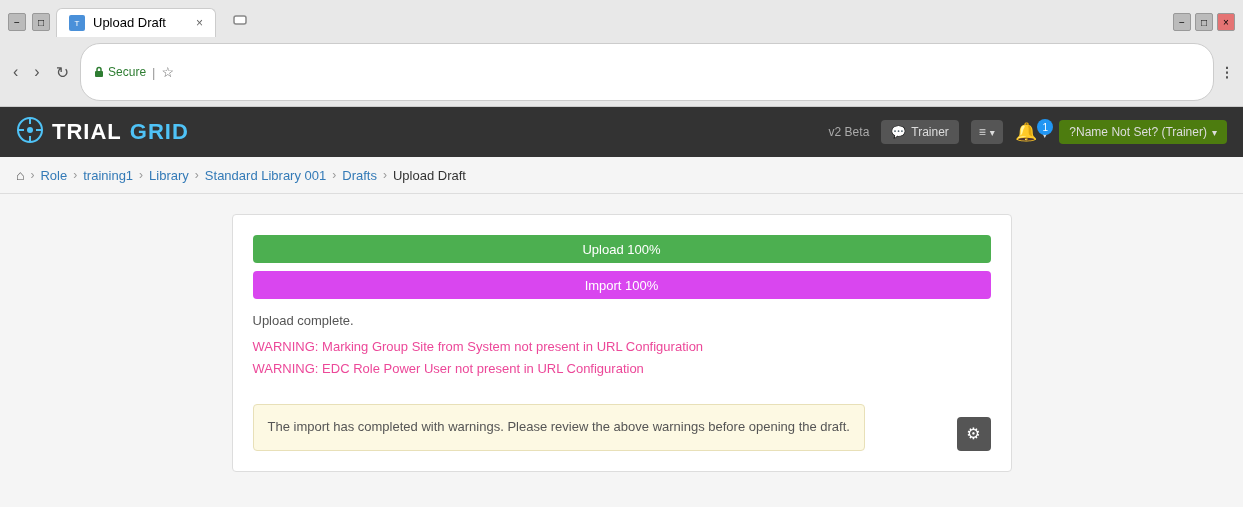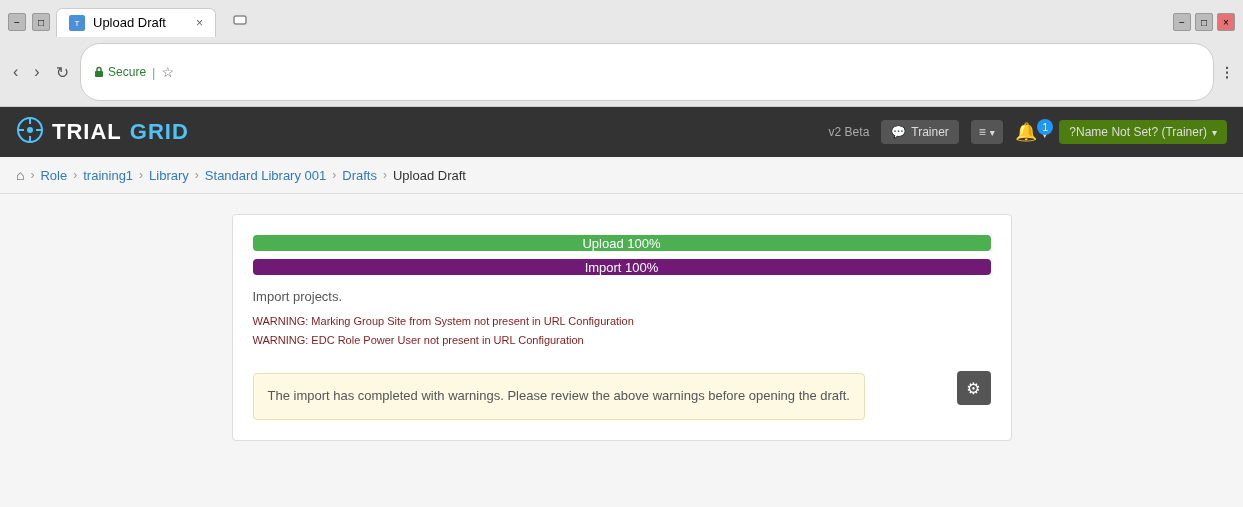--- a/index.html
+++ b/index.html
@@ -53,7 +53,7 @@
 
     
     .progress-container { margin-bottom: 8px; }
-    .progress-bar { width: 100%; height: 16px; border-radius: 4px; overflow: hidden; position: relative; }
+    .progress-bar { width: 100%; height: 28px; border-radius: 4px; overflow: hidden; position: relative; }
     .progress-bar-fill { height: 100%; display: flex; align-items: center; justify-content: center; color: white; font-size: 13px; font-weight: 500; }
     .progress-bar-fill.green { background: #4caf50; }
     .progress-bar-fill.orange { background: #701a75; }

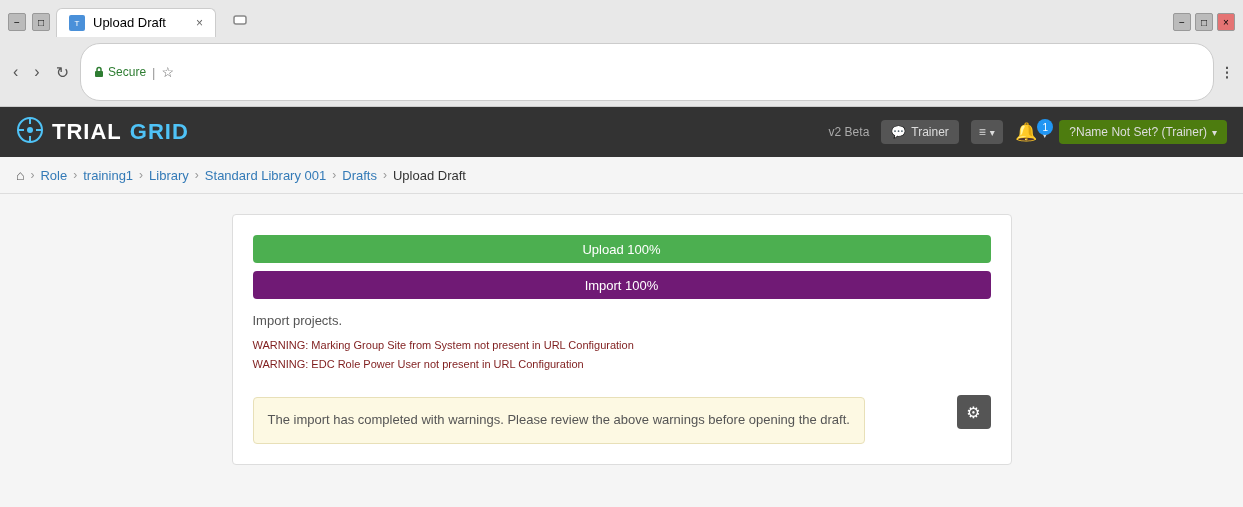--- a/index.html
+++ b/index.html
@@ -56,7 +56,7 @@
     .progress-bar { width: 100%; height: 28px; border-radius: 4px; overflow: hidden; position: relative; }
     .progress-bar-fill { height: 100%; display: flex; align-items: center; justify-content: center; color: white; font-size: 13px; font-weight: 500; }
     .progress-bar-fill.green { background: #4caf50; }
-    .progress-bar-fill.orange { background: #701a75; }
+    .progress-bar-fill.orange { background: #d946ef; }
 
     .import-complete { color: #555; font-size: 13px; margin: 14px 0 8px; }
 

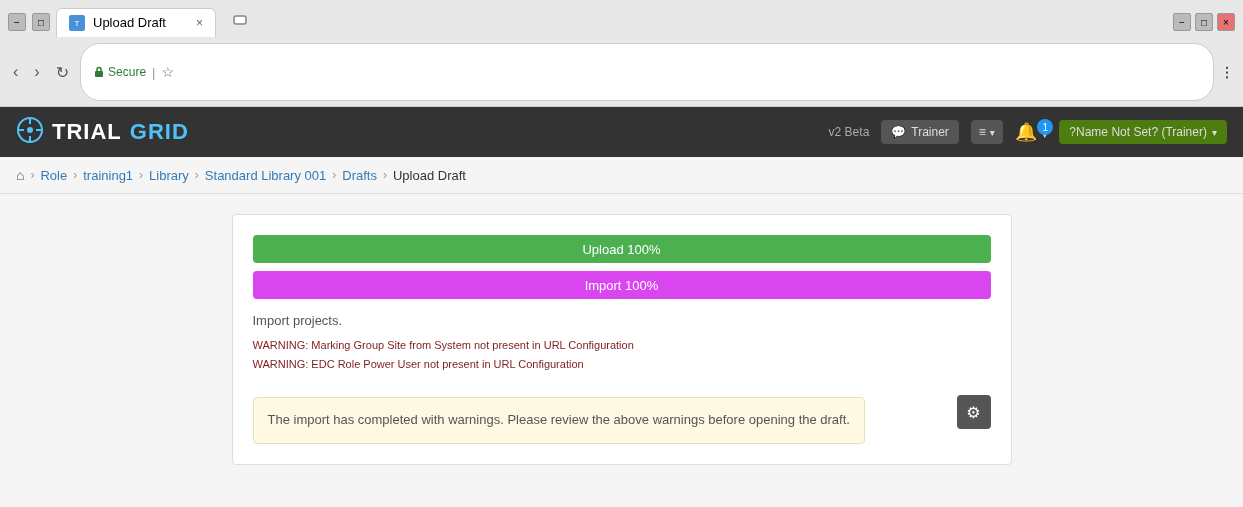--- a/index.html
+++ b/index.html
@@ -185,7 +185,7 @@
       </div>
     </div>
 
-    <p class="import-complete">Import projects.</p>
+    <p class="import-complete">Upload complete.</p>
 
     <div>
       <p class="warning-text">WARNING: Marking Group Site from System not present in URL Configuration</p>

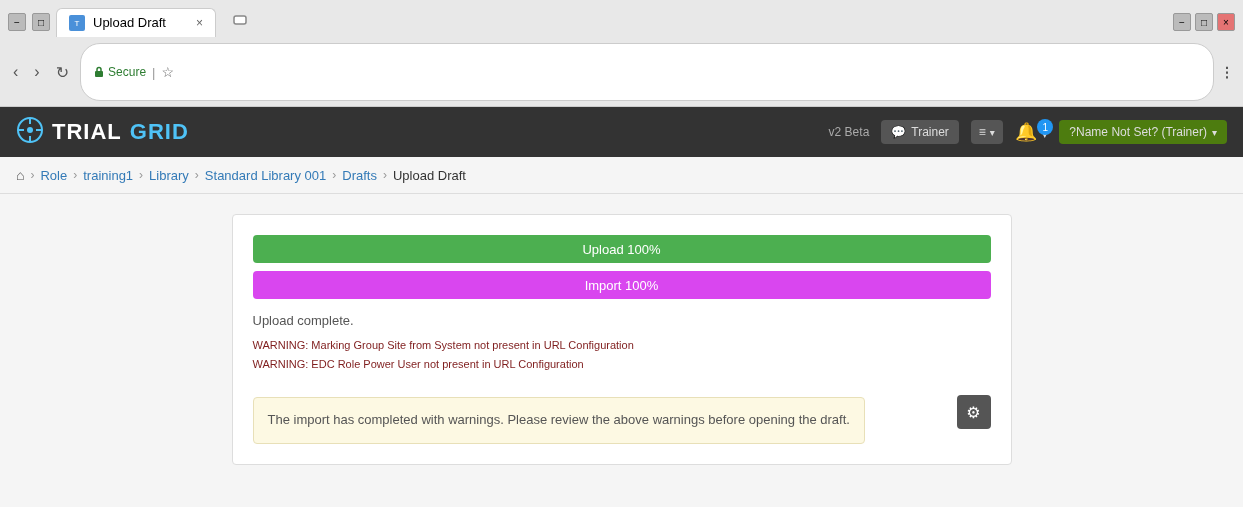--- a/index.html
+++ b/index.html
@@ -60,7 +60,7 @@
 
     .import-complete { color: #555; font-size: 13px; margin: 14px 0 8px; }
 
-    .warning-text { color: #7f1d1d; font-size: 11px; line-height: 1.7; }
+    .warning-text { color: #ec4899; font-size: 13px; line-height: 1.7; }
 
     .warning-box { background: #fdf9e3; border: 1px solid #e8e0b8; border-radius: 4px; padding: 12px 14px; margin-top: 12px; font-size: 13px; color: #555; line-height: 1.6; max-width: 630px; display: inline-block; }
 

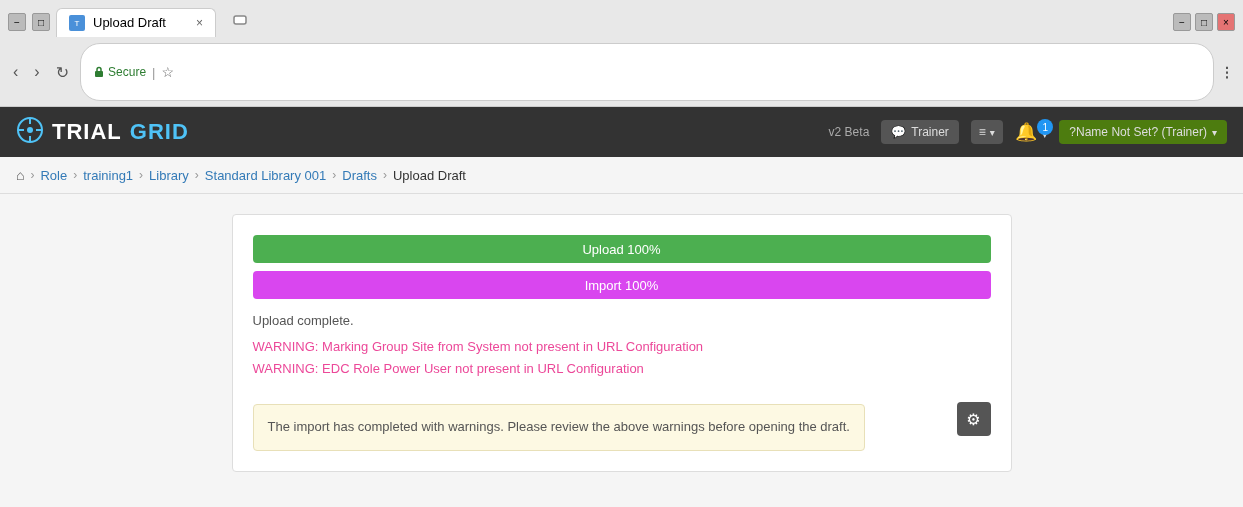--- a/index.html
+++ b/index.html
@@ -192,7 +192,7 @@
       <p class="warning-text">WARNING: EDC Role Power User not present in URL Configuration</p>
     </div>
 
-    <div style="display: flex; align-items: flex-start; justify-content: space-between; margin-top: 12px;">
+    <div style="display: flex; align-items: flex-end; justify-content: space-between; margin-top: 12px;">
       <div class="warning-box">
         <span>The import has completed with warnings. Please review the above warnings before opening the draft.</span>
       </div>

